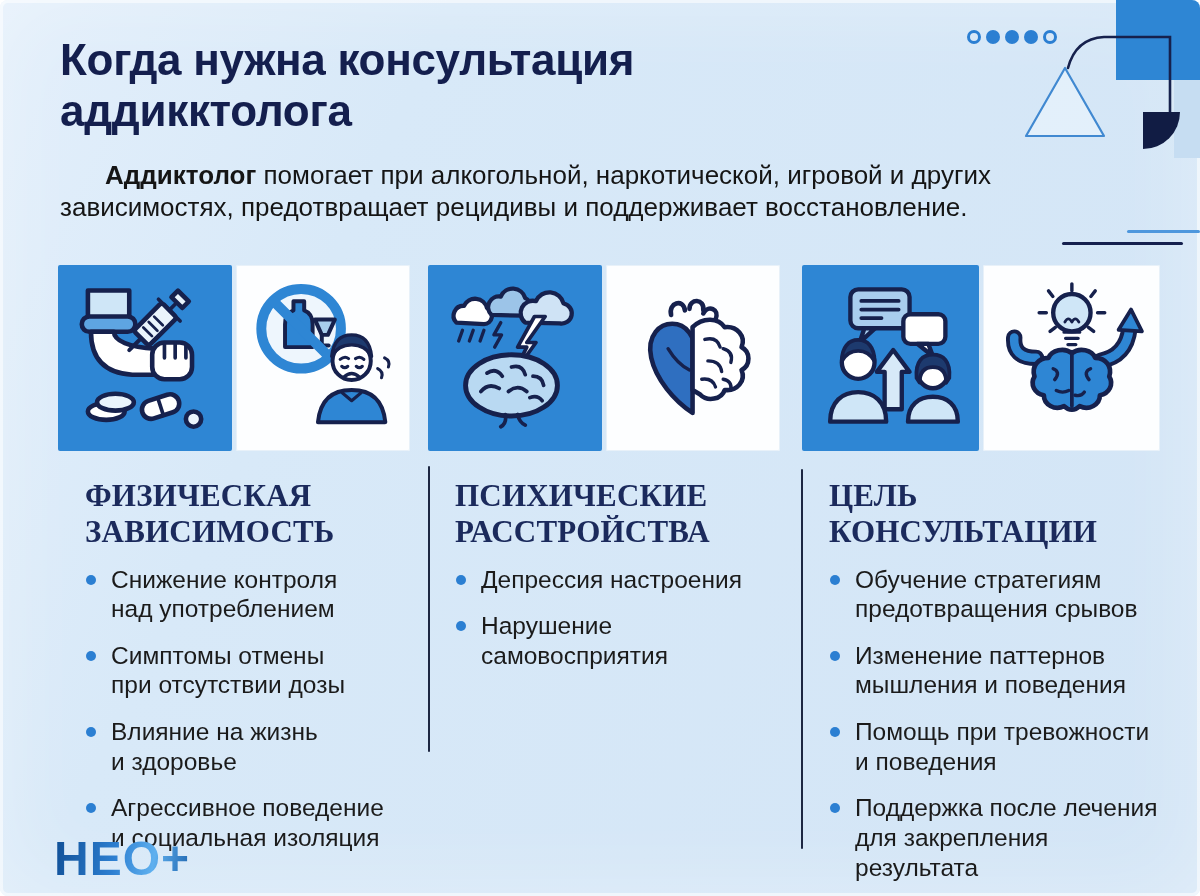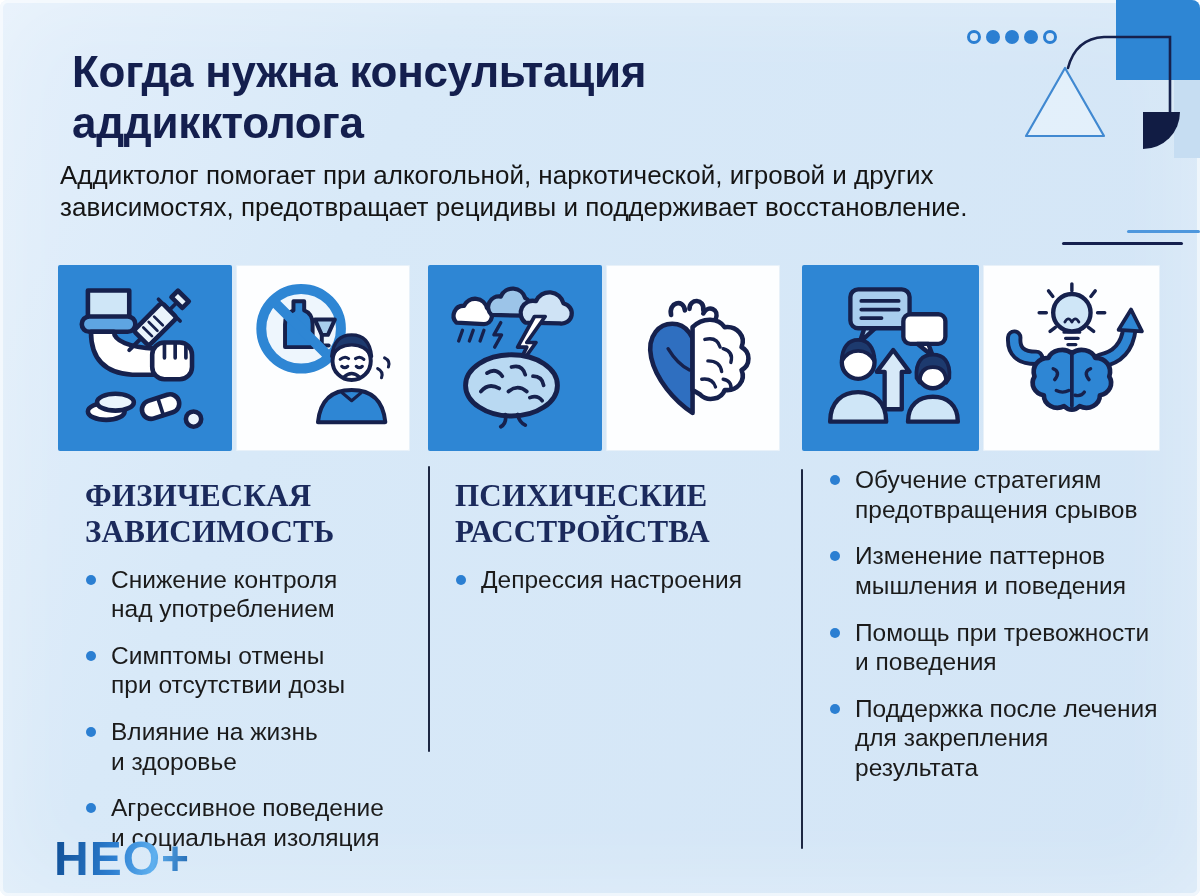--- a/index.html
+++ b/index.html
@@ -11,7 +11,7 @@
     box-shadow:inset 0 0 0 3px rgba(255,255,255,.55), inset 0 0 90px rgba(255,255,255,.35);
   }
   .title{
-    position:absolute;left:60px;top:34px;margin:12px;
+    position:absolute;left:60px;top:34px;margin:0;
     font-size:44px;line-height:1.16;font-weight:800;letter-spacing:-.3px;
     color:#141f4e;white-space:pre-line;
   }

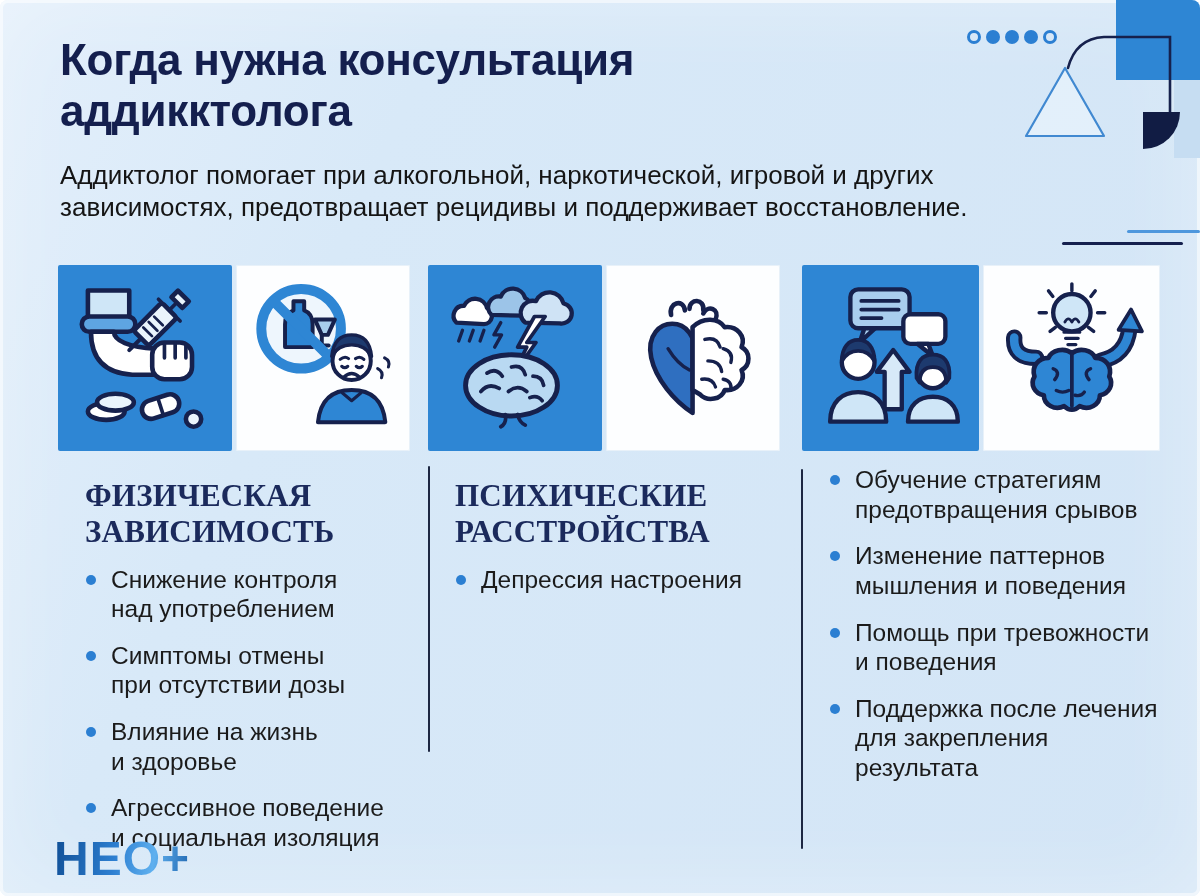--- a/index.html
+++ b/index.html
@@ -19,7 +19,7 @@
     position:absolute;left:60px;top:160px;margin:0;width:1080px;
     font-size:26px;line-height:1.22;color:#151515;white-space:pre-line;
   }
-  .intro b{font-weight:400;}
+  .intro b{font-weight:700;margin-left:45px;}
   
   .col{position:absolute;top:265px;width:352px;}
   .col .tiles{display:flex;gap:4px;height:186px;}

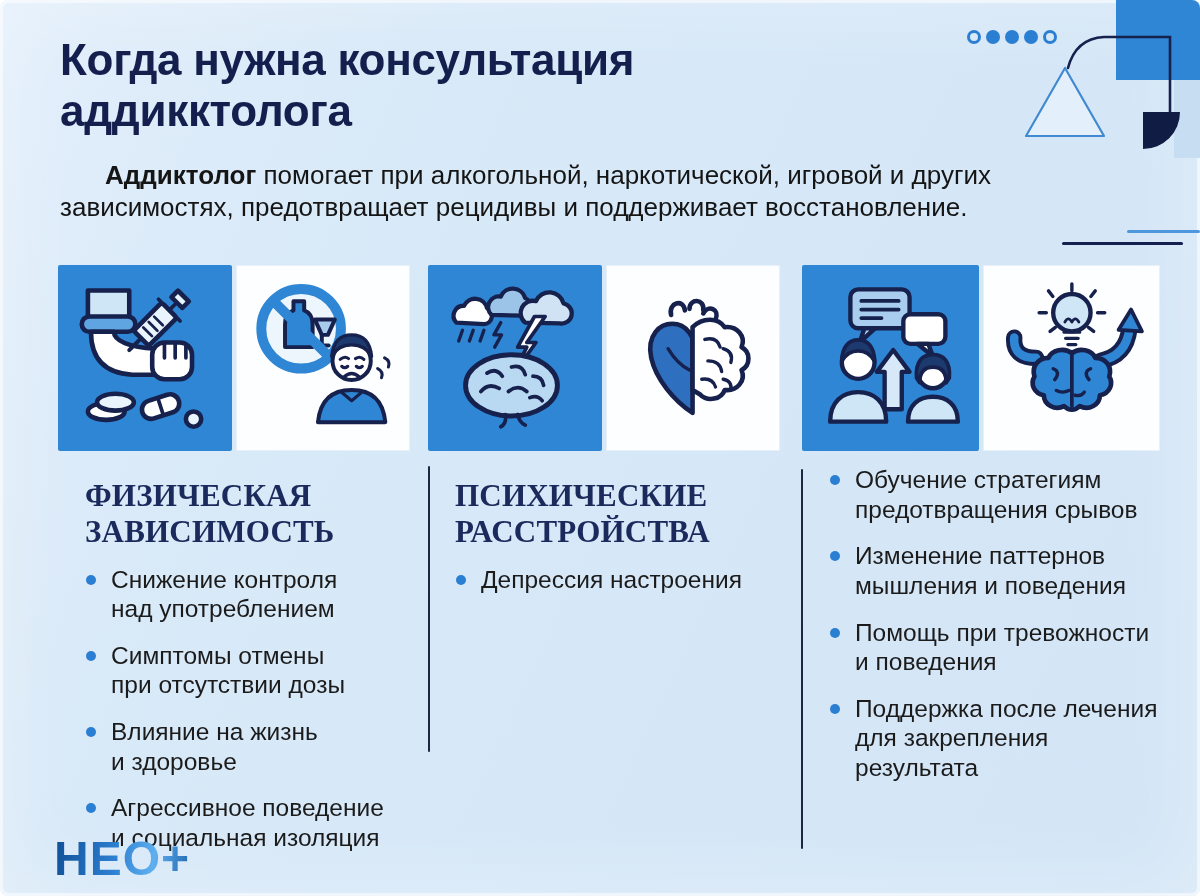--- a/index.html
+++ b/index.html
@@ -235,6 +235,8 @@
       </div>
     </div>
     <div class="col-body">
+      <h2>ЦЕЛЬ
+КОНСУЛЬТАЦИИ</h2>
       <ul>
         <li><span>Обучение стратегиям
 предотвращения срывов</span></li>

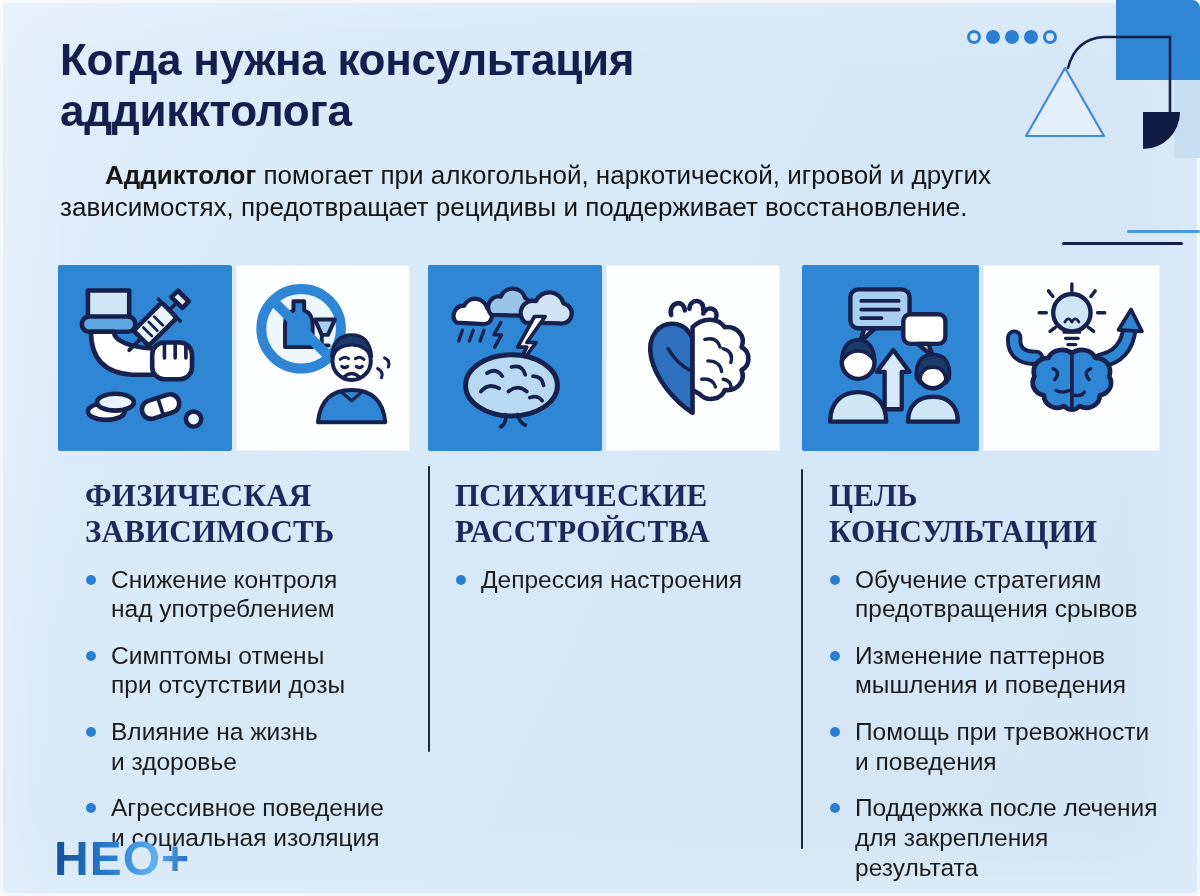--- a/index.html
+++ b/index.html
@@ -191,6 +191,8 @@
 РАССТРОЙСТВА</h2>
       <ul>
         <li><span>Депрессия настроения</span></li>
+        <li><span>Нарушение
+самовосприятия</span></li>
       </ul>
     </div>
   </section>

